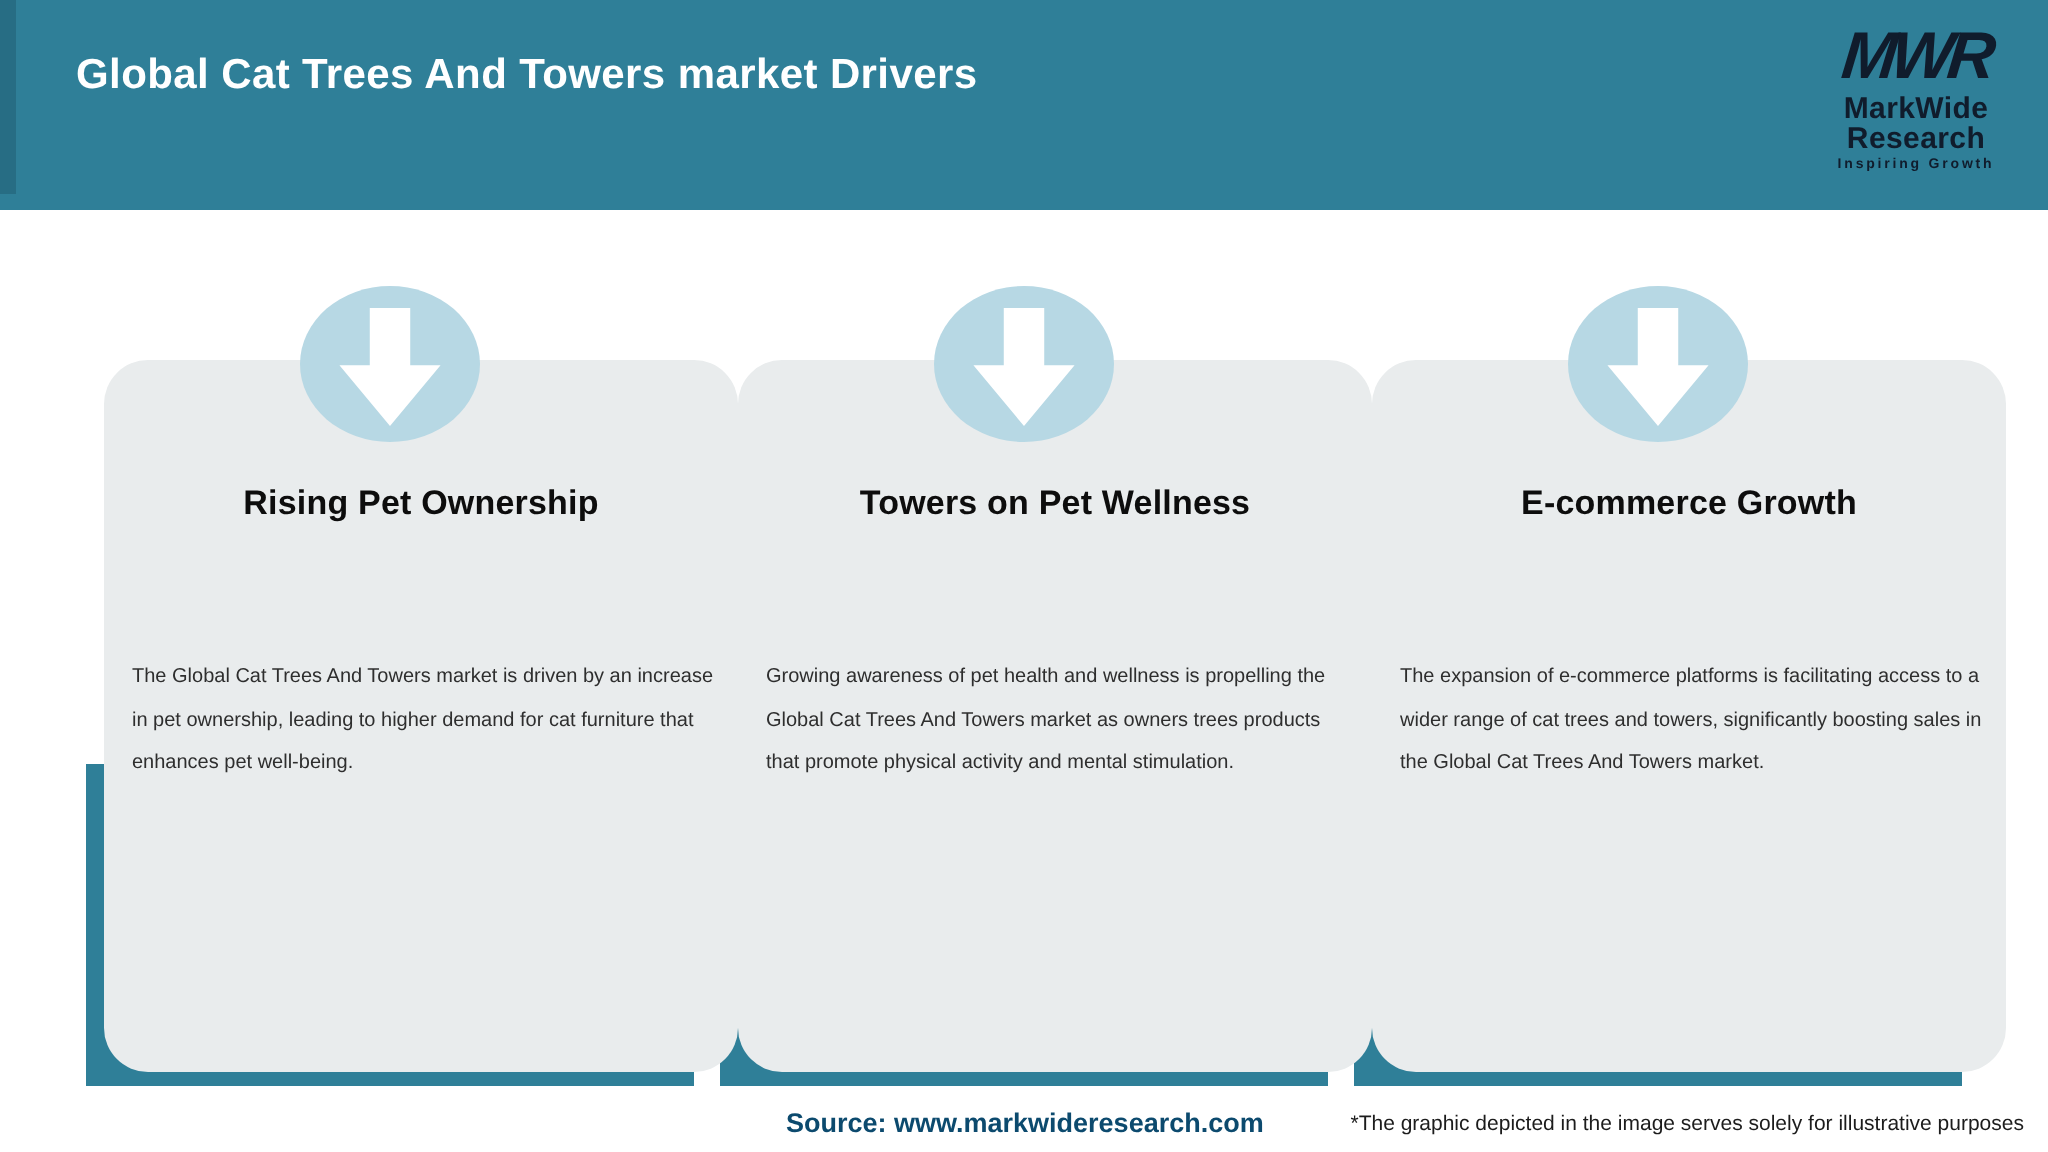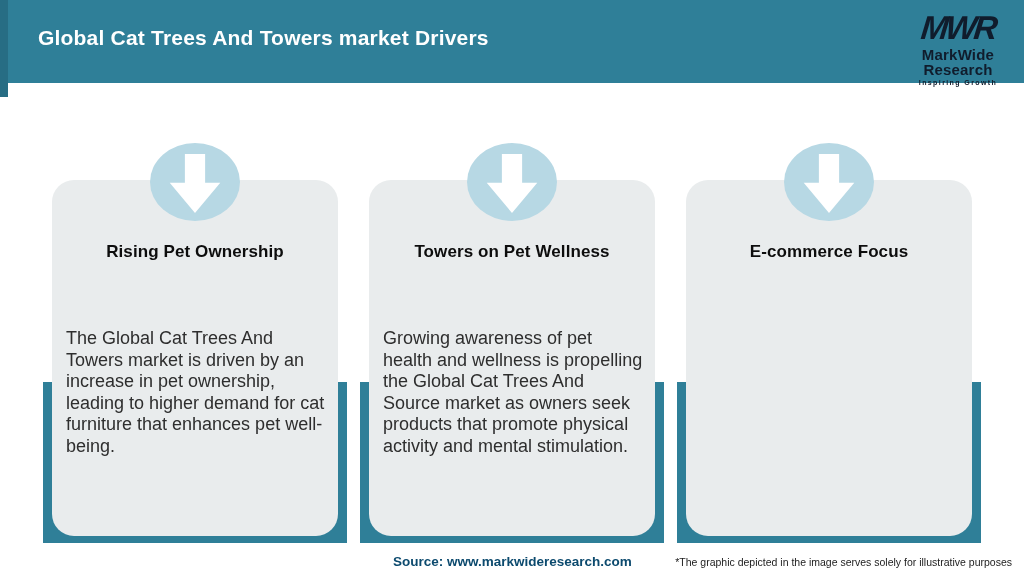--- a/index.html
+++ b/index.html
@@ -11,7 +11,7 @@
   }
   
   .header{
-    position:absolute;left:0;top:0;width:1024px;height:83px;
+    position:absolute;left:0;top:0;width:1024px;height:105px;
     background:#2F7F98;
   }
   .header-edge{

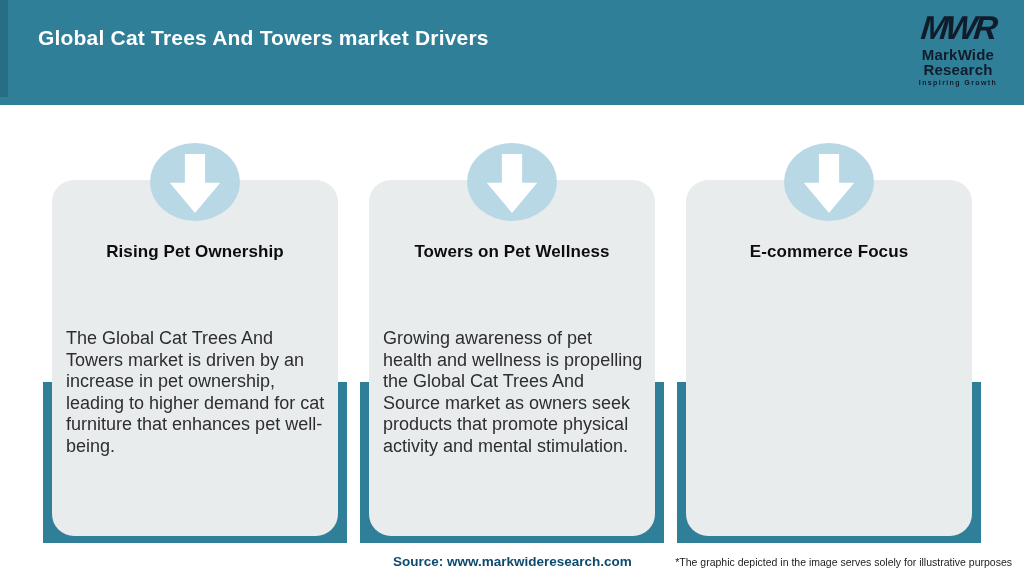--- a/index.html
+++ b/index.html
@@ -41,7 +41,7 @@
   }
   .card{
     position:absolute;left:9px;top:180px;width:286px;height:356px;
-    background:#E9ECED;border-radius:22px;z-index:2;
+    background:#E9ECED;border-radius:22px;z-index:2;padding-left:31px;
   }
   .circle{
     position:absolute;left:107px;top:143px;width:90px;height:78px;

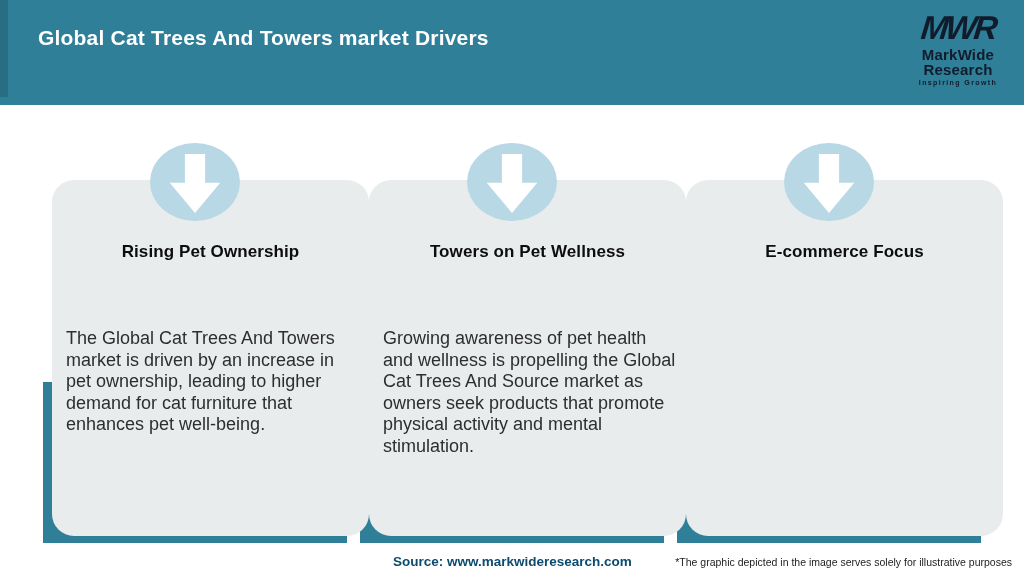--- a/index.html
+++ b/index.html
@@ -111,7 +111,7 @@
   <div class="card-group g3">
     <div class="backing"></div>
     <div class="card">
-      <h2 class="card-title">E-commerce Focus</h2>
+      <h2 class="card-title">E-commerce Growth</h2>
     </div>
     <div class="circle">
       <svg width="52" height="59" viewBox="0 0 60 70" aria-hidden="true">

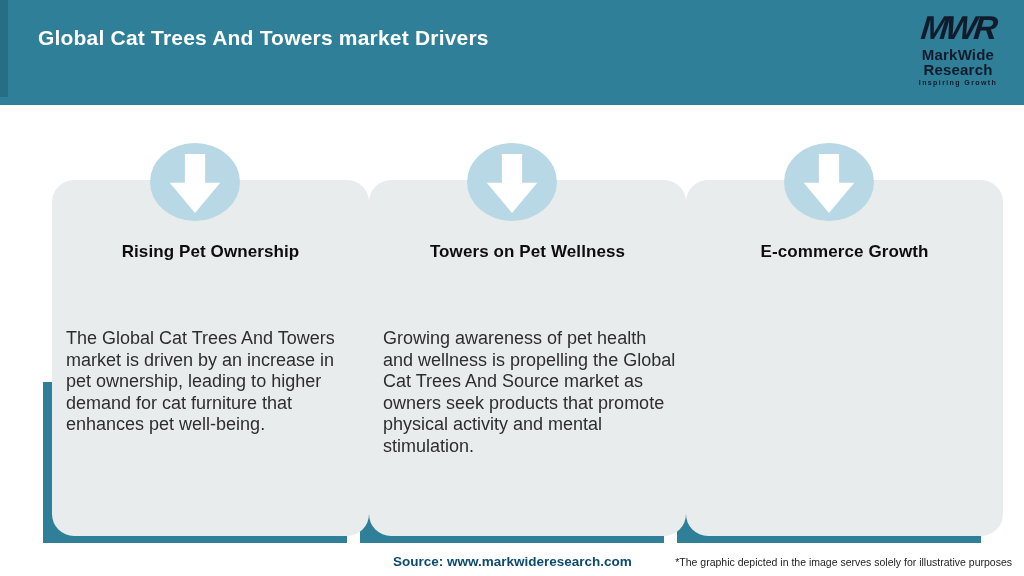--- a/index.html
+++ b/index.html
@@ -55,7 +55,7 @@
   }
   .card-body{
     position:absolute;left:14px;right:10px;top:148px;margin:0;
-    font-size:18px;line-height:21.5px;color:#2e2e2e;
+    font-size:10px;line-height:21.5px;color:#2e2e2e;
   }
   
   .source{

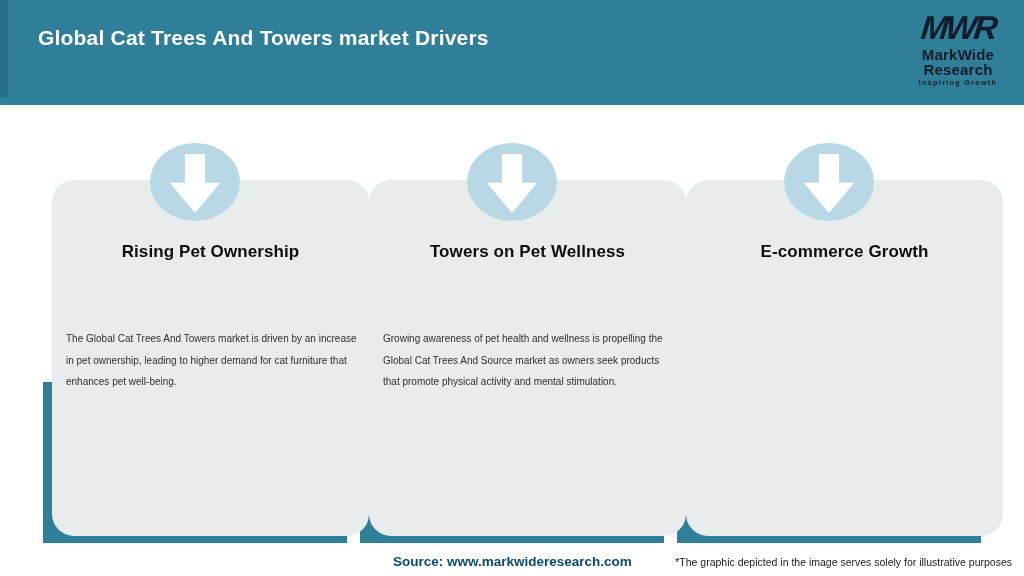--- a/index.html
+++ b/index.html
@@ -99,7 +99,7 @@
     <div class="backing"></div>
     <div class="card">
       <h2 class="card-title">Towers on Pet Wellness</h2>
-      <p class="card-body">Growing awareness of pet health and wellness is propelling the Global Cat Trees And Source market as owners seek products that promote physical activity and mental stimulation.</p>
+      <p class="card-body">Growing awareness of pet health and wellness is propelling the Global Cat Trees And Towers market as owners trees products that promote physical activity and mental stimulation.</p>
     </div>
     <div class="circle">
       <svg width="52" height="59" viewBox="0 0 60 70" aria-hidden="true">

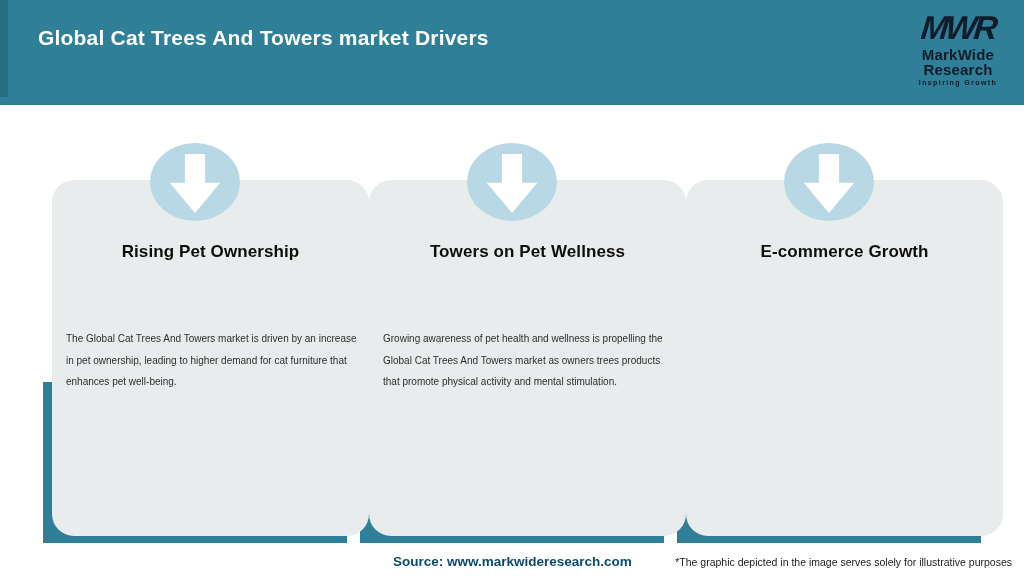--- a/index.html
+++ b/index.html
@@ -112,6 +112,7 @@
     <div class="backing"></div>
     <div class="card">
       <h2 class="card-title">E-commerce Growth</h2>
+      <p class="card-body">The expansion of e-commerce platforms is facilitating access to a wider range of cat trees and towers, significantly boosting sales in the Global Cat Trees And Towers market.</p>
     </div>
     <div class="circle">
       <svg width="52" height="59" viewBox="0 0 60 70" aria-hidden="true">

